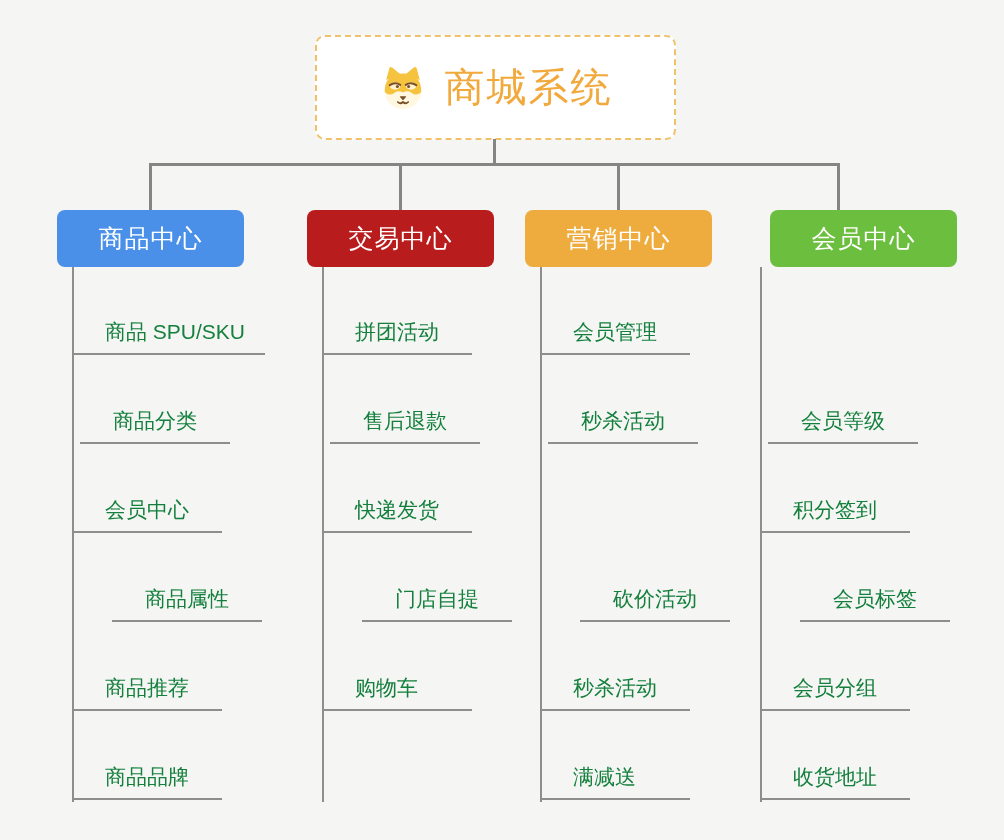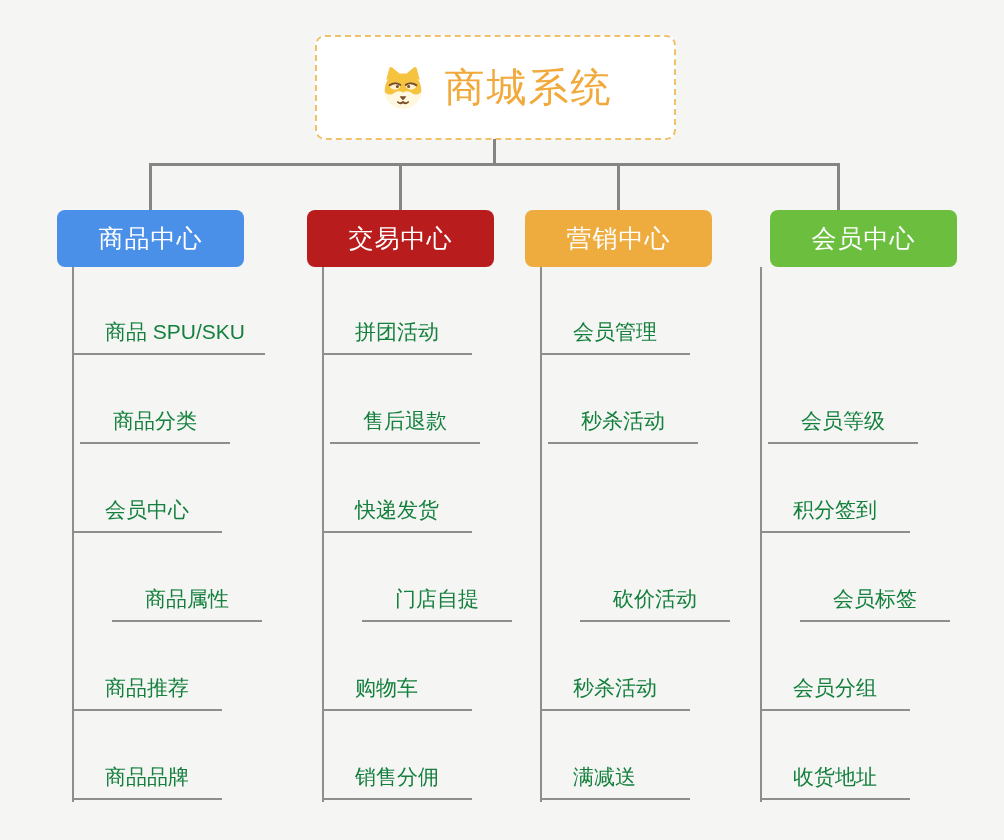--- a/index.html
+++ b/index.html
@@ -166,7 +166,6 @@
     <div class="leaf r2">快递发货</div>
     <div class="leaf r3">门店自提</div>
     <div class="leaf r4">购物车</div>
-    <div class="leaf r5">销售分佣</div>
   </div>
 
   <div class="column col-2">

